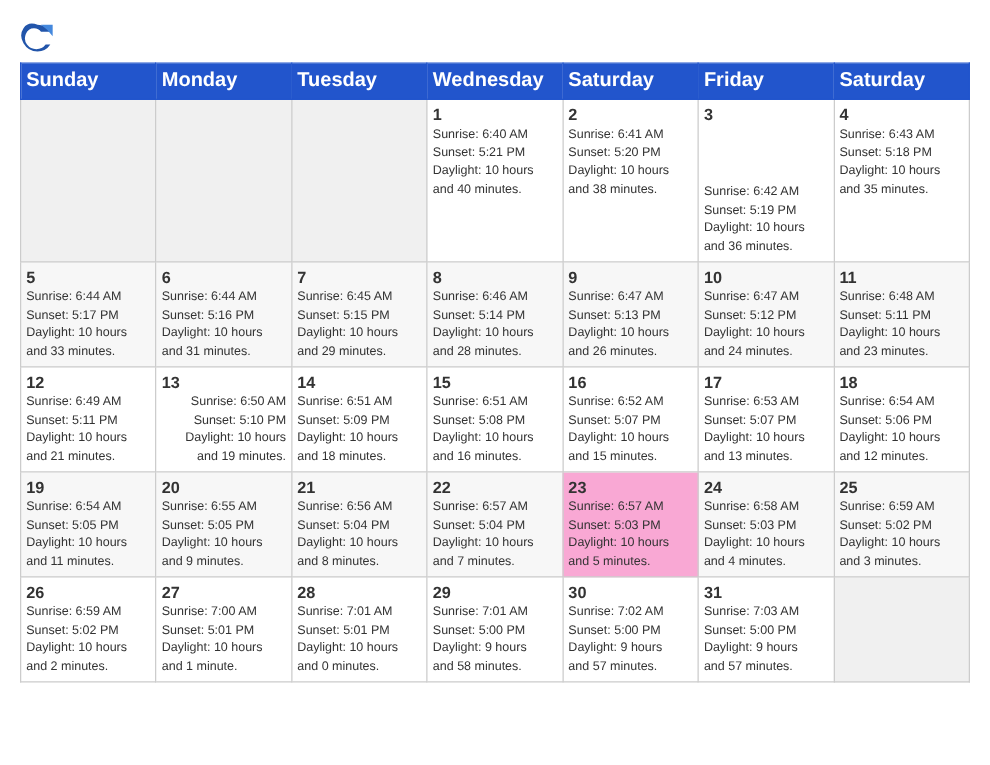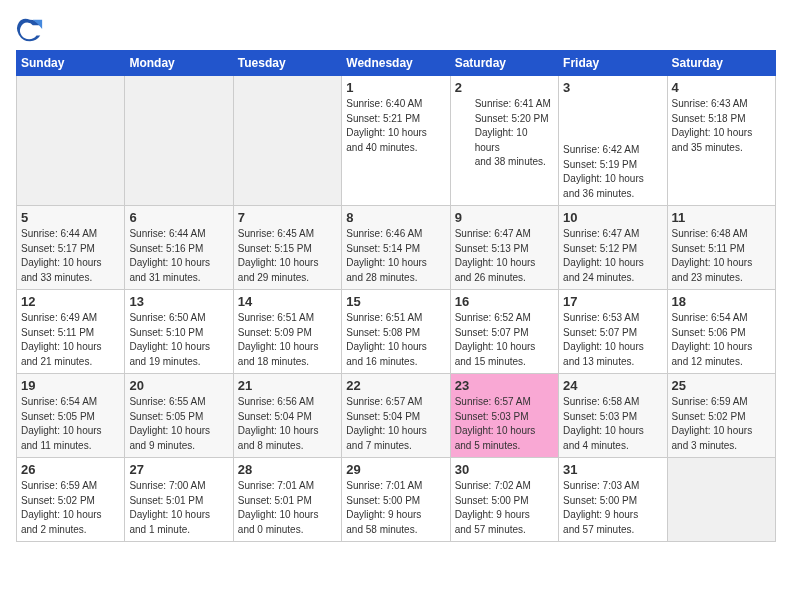--- a/index.html
+++ b/index.html
@@ -49,7 +49,7 @@
       color: #fff;
       padding: 5px 4px;
       text-align: left;
-      font-size: 12px;
+      font-size: 16px;
       font-weight: bold;
       border: 1px solid #2255cc;
     }

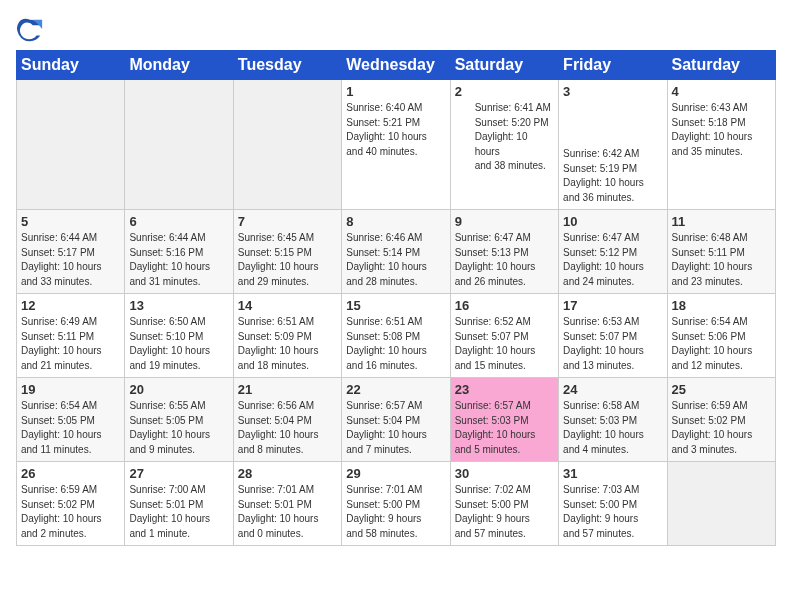--- a/index.html
+++ b/index.html
@@ -128,7 +128,7 @@
         </td>
         <td>
           <span class="day-number">2</span>
-          <div class="day-info" style="white-space: pre-line; margin-left: 20px;">Sunrise: 6:41 AM
+          <div class="day-info" style="white-space: pre-line;">Sunrise: 6:41 AM
 Sunset: 5:20 PM
 Daylight: 10 hours
 and 38 minutes.</div>

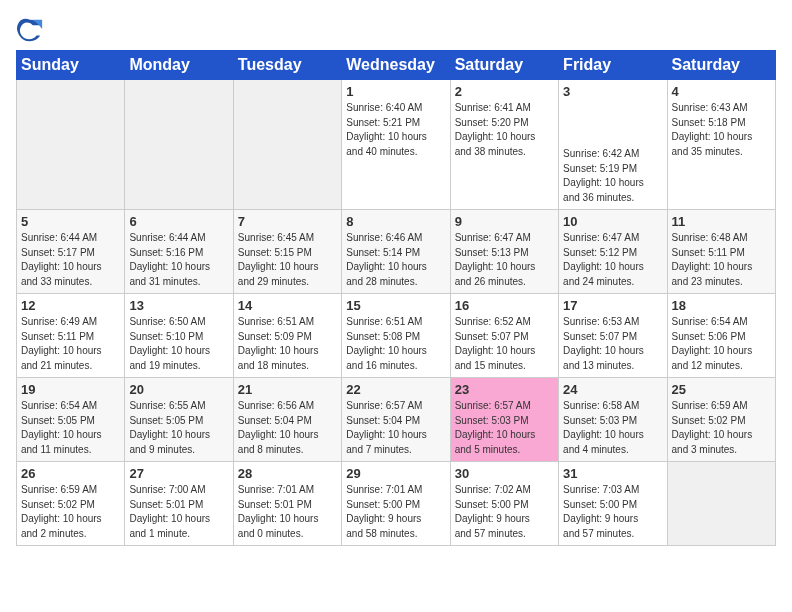--- a/index.html
+++ b/index.html
@@ -209,7 +209,7 @@
         </td>
         <td>
           <span class="day-number">13</span>
-          <div class="day-info" style="white-space: pre-line;">Sunrise: 6:50 AM
+          <div class="day-info" style="white-space: pre-line; text-align: right;">Sunrise: 6:50 AM
 Sunset: 5:10 PM
 Daylight: 10 hours
 and 19 minutes.</div>

